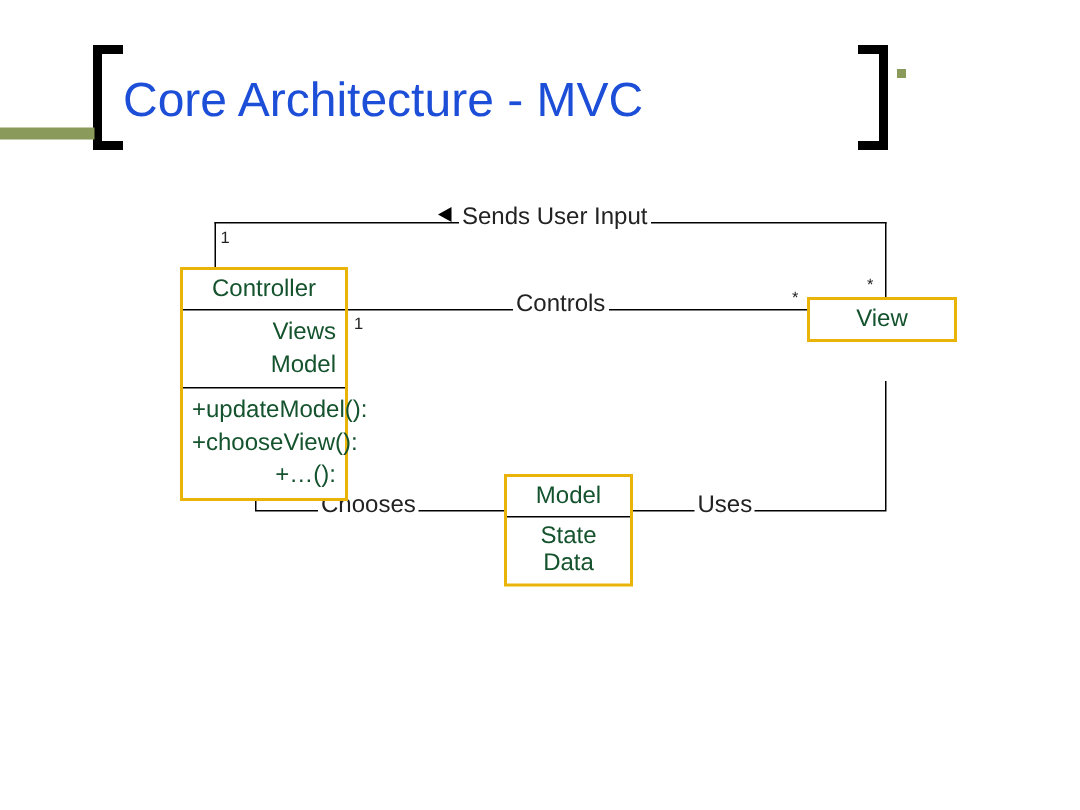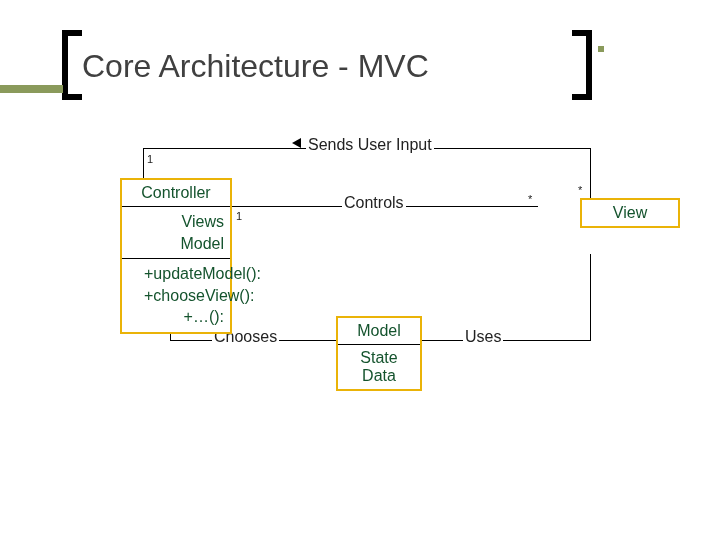--- a/index.html
+++ b/index.html
@@ -62,7 +62,7 @@
     top: 48px;
     font-size: 32px;
     font-weight: 400;
-    color: #404040;
+    color: #1d4ed8;
   }
   
   .diagram {

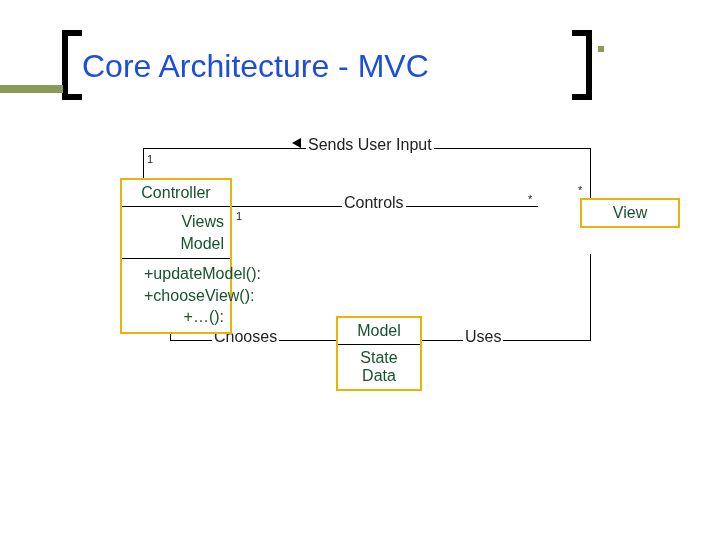--- a/index.html
+++ b/index.html
@@ -89,7 +89,7 @@
   
   #ctrl { left: 120px; top: 38px; width: 112px; }
   
-  #view { left: 538px; top: 58px; width: 100px; margin-left: 42px; }
+  #view { left: 538px; top: 58px; width: 100px; }
   
   #model { left: 336px; top: 176px; width: 86px; }
   

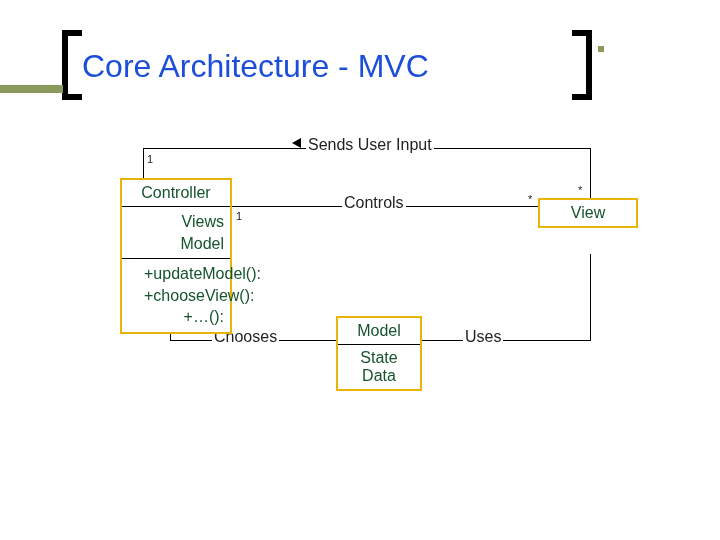--- a/index.html
+++ b/index.html
@@ -170,7 +170,7 @@
     <div class="sect">Controller</div>
     <div class="sect left" style="white-space:pre;line-height:1.35;">Views
 Model</div>
-    <div class="sect left" style="white-space:pre;line-height:1.35;margin-left:16px;">+updateModel():
+    <div class="sect left" style="white-space:pre;line-height:1.35;">+updateModel():
 +chooseView():
 +…():</div>
   </div>

